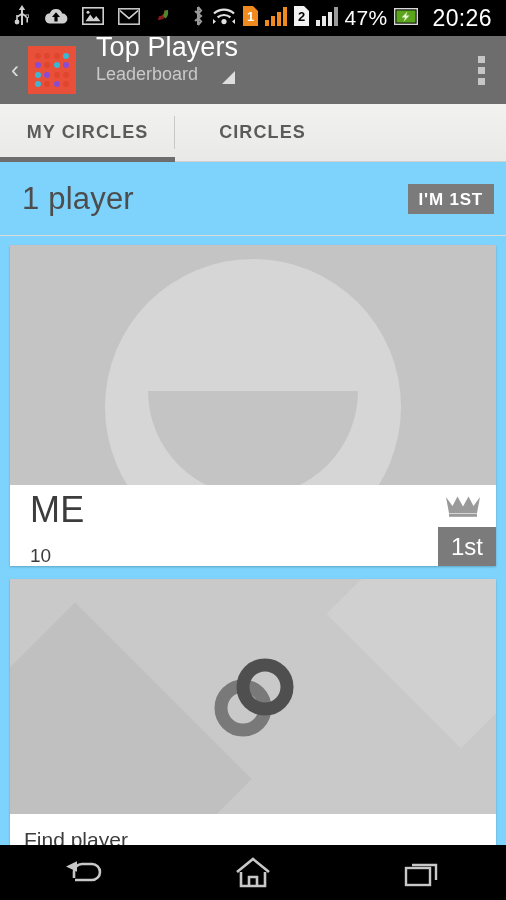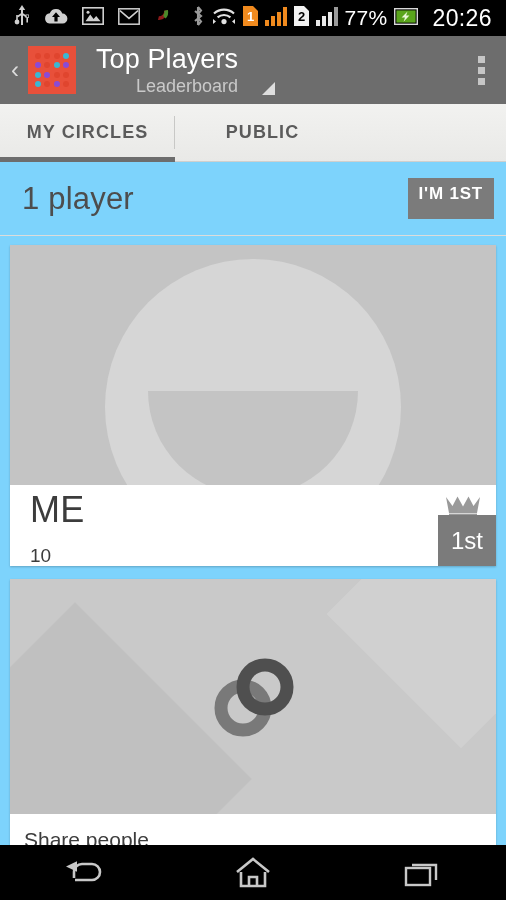--- a/index.html
+++ b/index.html
@@ -292,7 +292,7 @@
           <rect x="18" y="1" width="4" height="19" fill="#9a9a9a"></rect>
         </svg>
       </span>
-      <span class="sb-pct">77%</span>
+      <span class="sb-pct">47%</span>
       <span class="sb-ico">
         <svg width="24" height="17" viewBox="0 0 24 17">
           <rect x="0.7" y="0.7" width="22.6" height="15.6" fill="none" stroke="#d8d8d8" stroke-width="1.4"></rect>

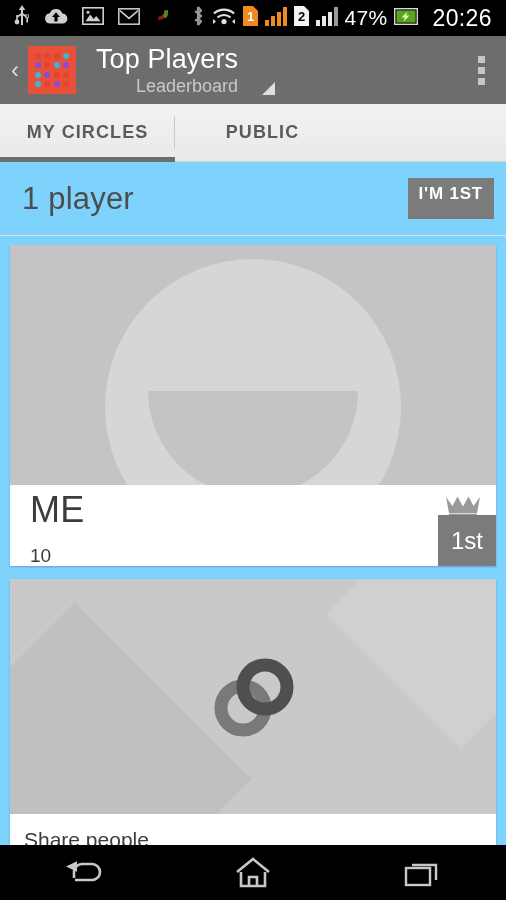--- a/index.html
+++ b/index.html
@@ -54,7 +54,7 @@
   .ab-appicon i { display: block; width: 6px; height: 6px; border-radius: 50%; }
   .ab-titles {
     flex: 1 1 auto; margin-left: 20px; position: relative;
-    height: 76px; display: flex; flex-direction: column; justify-content: center;
+    height: 76px; display: flex; flex-direction: column; justify-content: flex-start;
   }
   .ab-title {
     color: #fff; font-size: 27px; line-height: 30px; font-weight: 400;

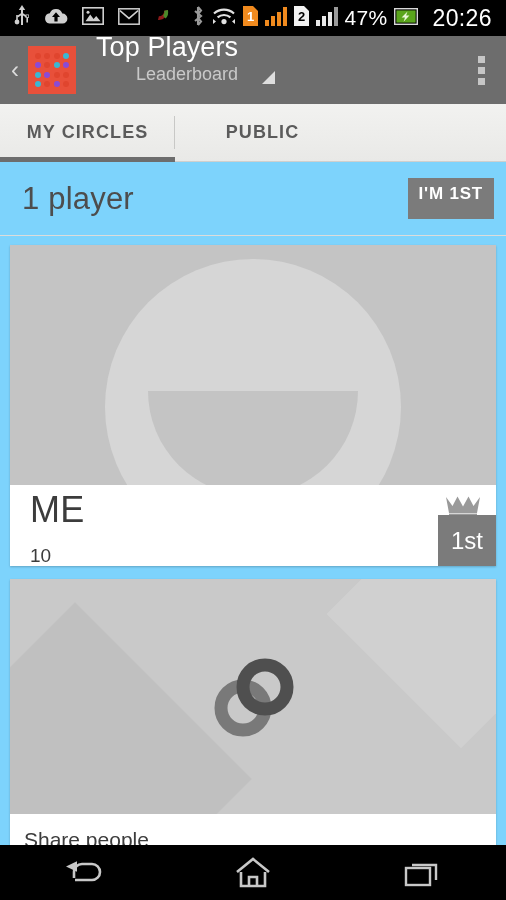--- a/index.html
+++ b/index.html
@@ -60,7 +60,7 @@
     color: #fff; font-size: 27px; line-height: 30px; font-weight: 400;
     letter-spacing: 0.1px;
   }
-  .ab-subrow { display: flex; align-items: center; margin-top: 1px; margin-left: 40px; }
+  .ab-subrow { display: flex; align-items: center; margin-top: 1px; }
   .ab-sub {
     color: #c9c9c9; font-size: 18px; line-height: 22px;
   }

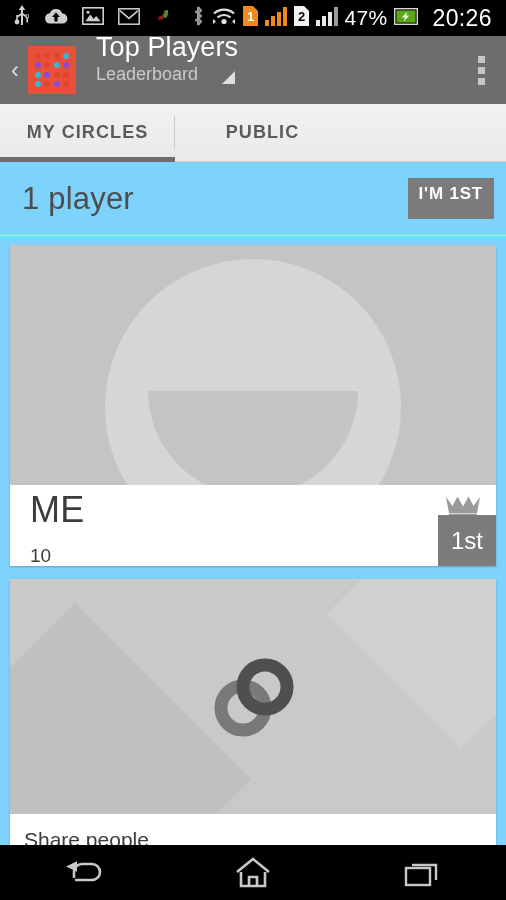--- a/index.html
+++ b/index.html
@@ -345,7 +345,7 @@
       <span class="underline"></span>
     </div>
     <div class="tab second">
-      <span>PUBLIC</span>
+      <span>CIRCLES</span>
     </div>
   </div>
 

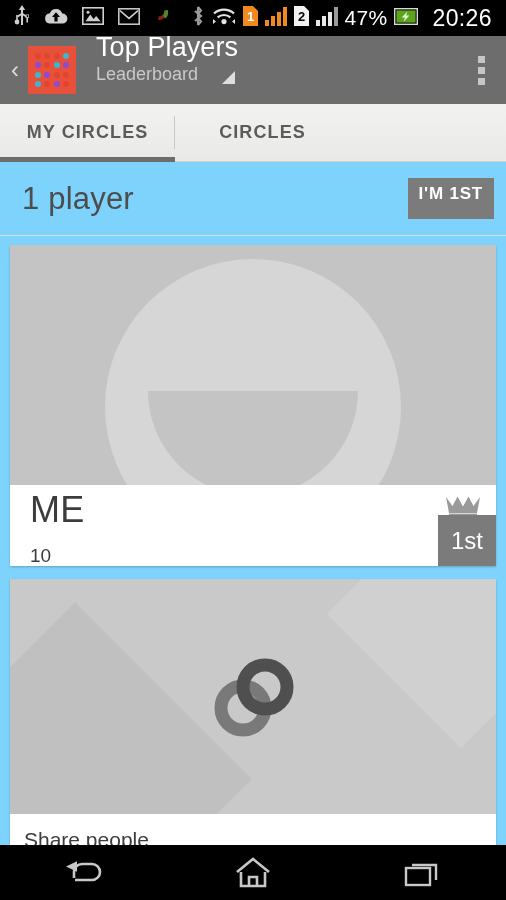--- a/index.html
+++ b/index.html
@@ -116,7 +116,7 @@
   .header-badge {
     background: #7b7b7b; color: #fff;
     font-size: 17px; font-weight: 700; letter-spacing: 0.8px;
-    padding: 6px 11px 15px 11px;
+    padding: 6px 11px 4px 11px;
   }
 
   

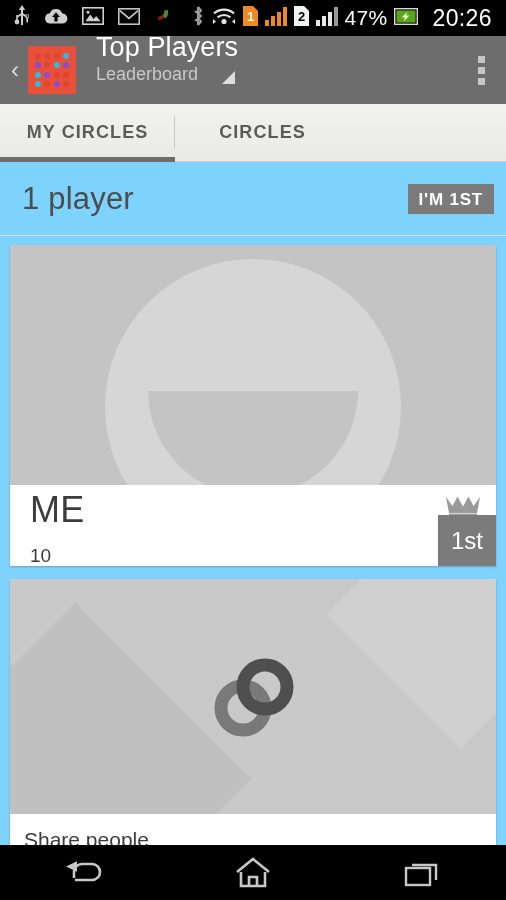--- a/index.html
+++ b/index.html
@@ -155,7 +155,7 @@
   }
   .rank-badge {
     position: absolute; right: 0; bottom: 0;
-    min-width: 58px; height: 51px;
+    min-width: 58px; height: 39px;
     background: #7b7b7b; color: #fff;
     font-size: 24px; display: flex; align-items: center; justify-content: center;
     padding: 0 2px;

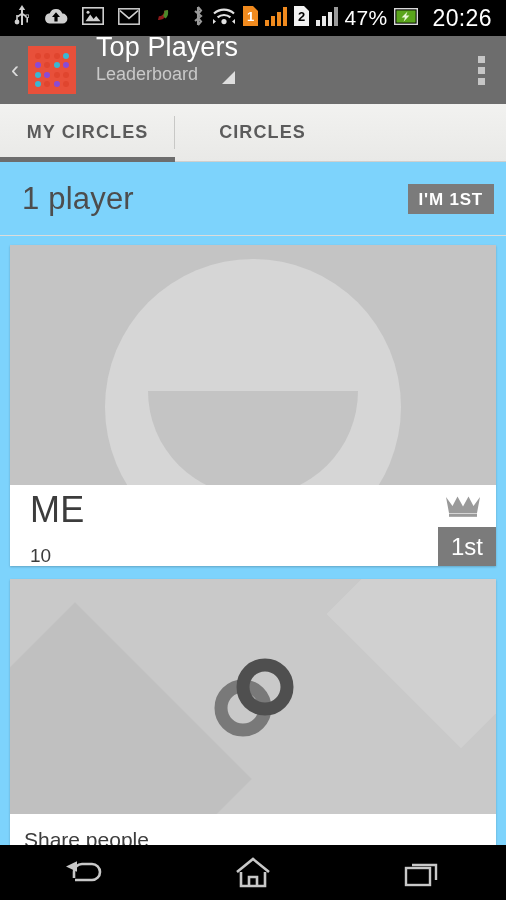--- a/index.html
+++ b/index.html
@@ -385,7 +385,7 @@
             <circle cx="58" cy="36" r="22" fill="none" stroke="#4f4f4f" stroke-width="13"></circle>
           </svg>
         </div>
-        <div class="tile-label">Share people</div>
+        <div class="tile-label">Find player</div>
       </div>
     </div>
 

